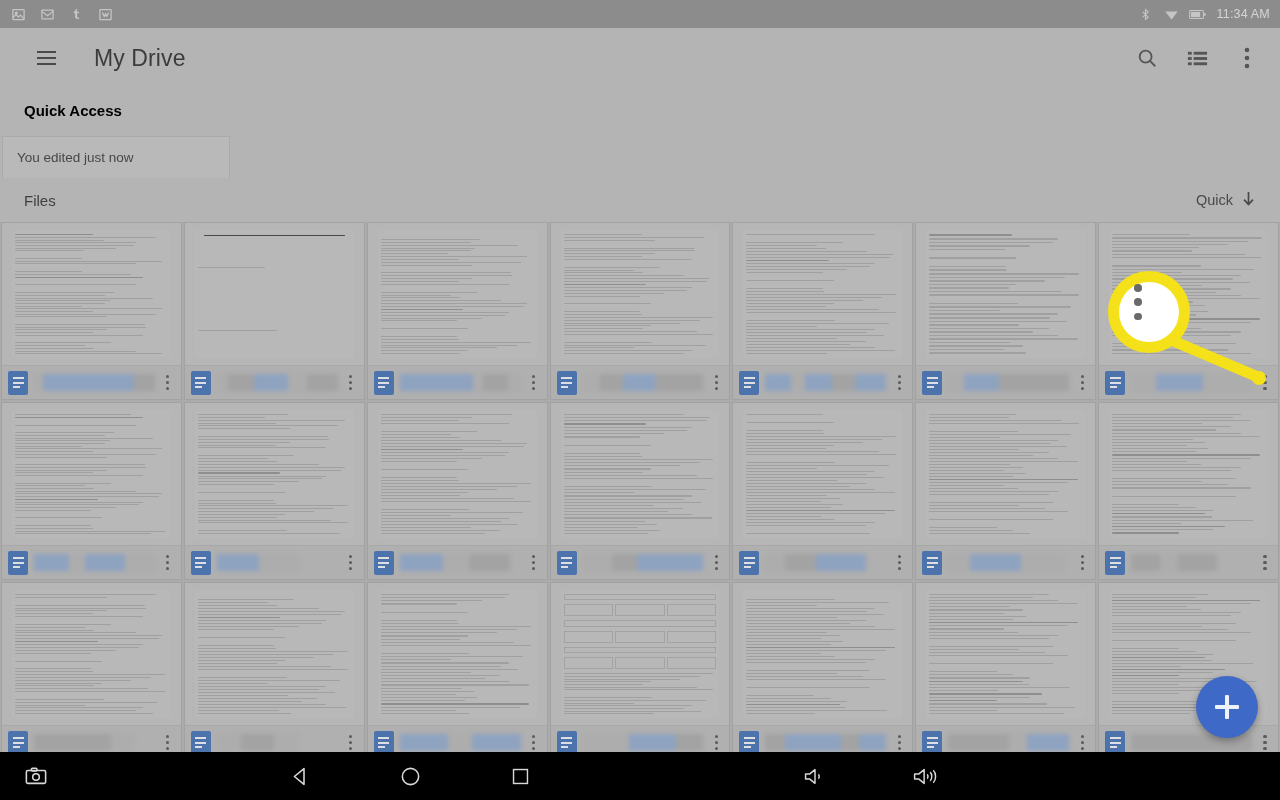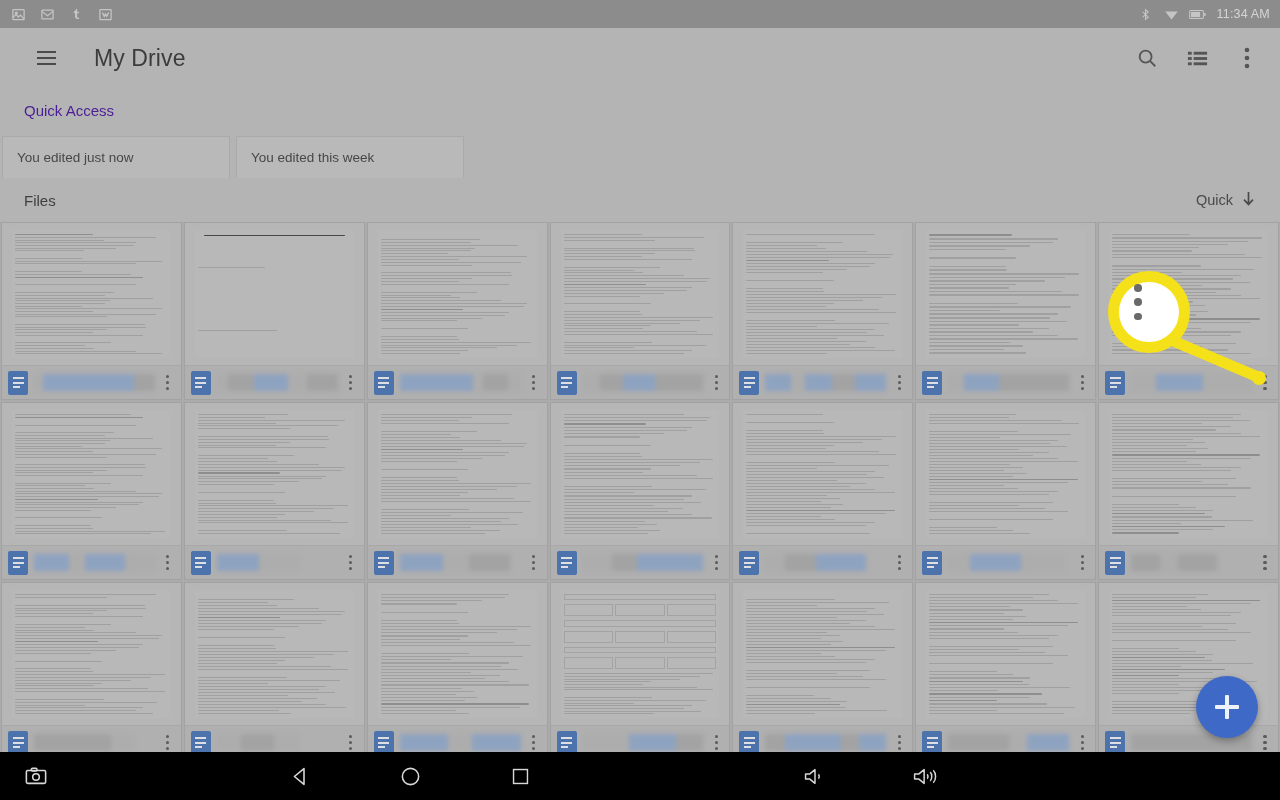--- a/index.html
+++ b/index.html
@@ -58,7 +58,7 @@
     z-index:40;
   }
   .quick-title{
-    font-size:15px; color:#4c1d95; padding:14px 0 0 24px; font-weight:400;
+    font-size:15px; color:#000000; padding:14px 0 0 24px; font-weight:700;
   }
   .quick-row{
     position:absolute; top:48px; left:0; width:1280px; height:42px;

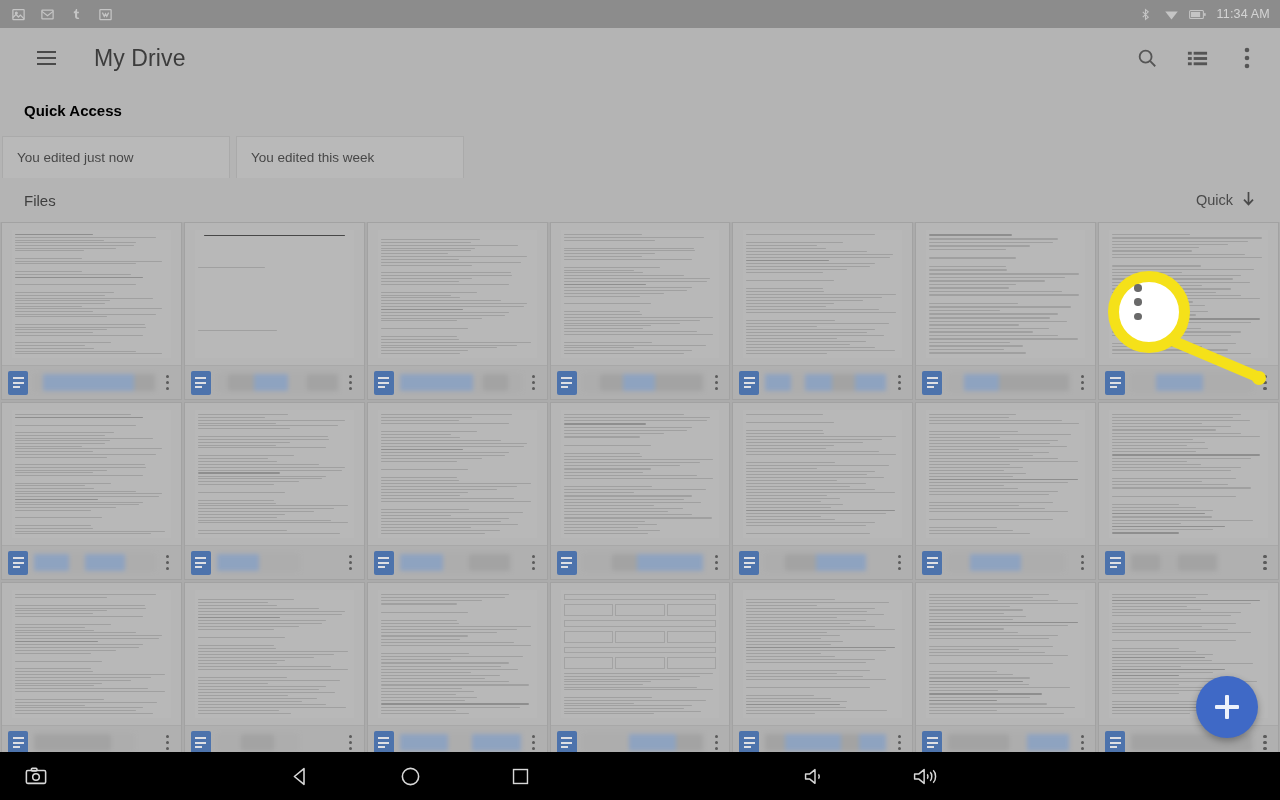--- a/index.html
+++ b/index.html
@@ -283,9 +283,6 @@
       <div class="qa-card" style="width: 228px;">
         <span>You edited just now</span>
       </div>
-      <div class="qa-card" style="width: 228px;">
-        <span>You edited this week</span>
-      </div>
     </div>
 </div>
 

